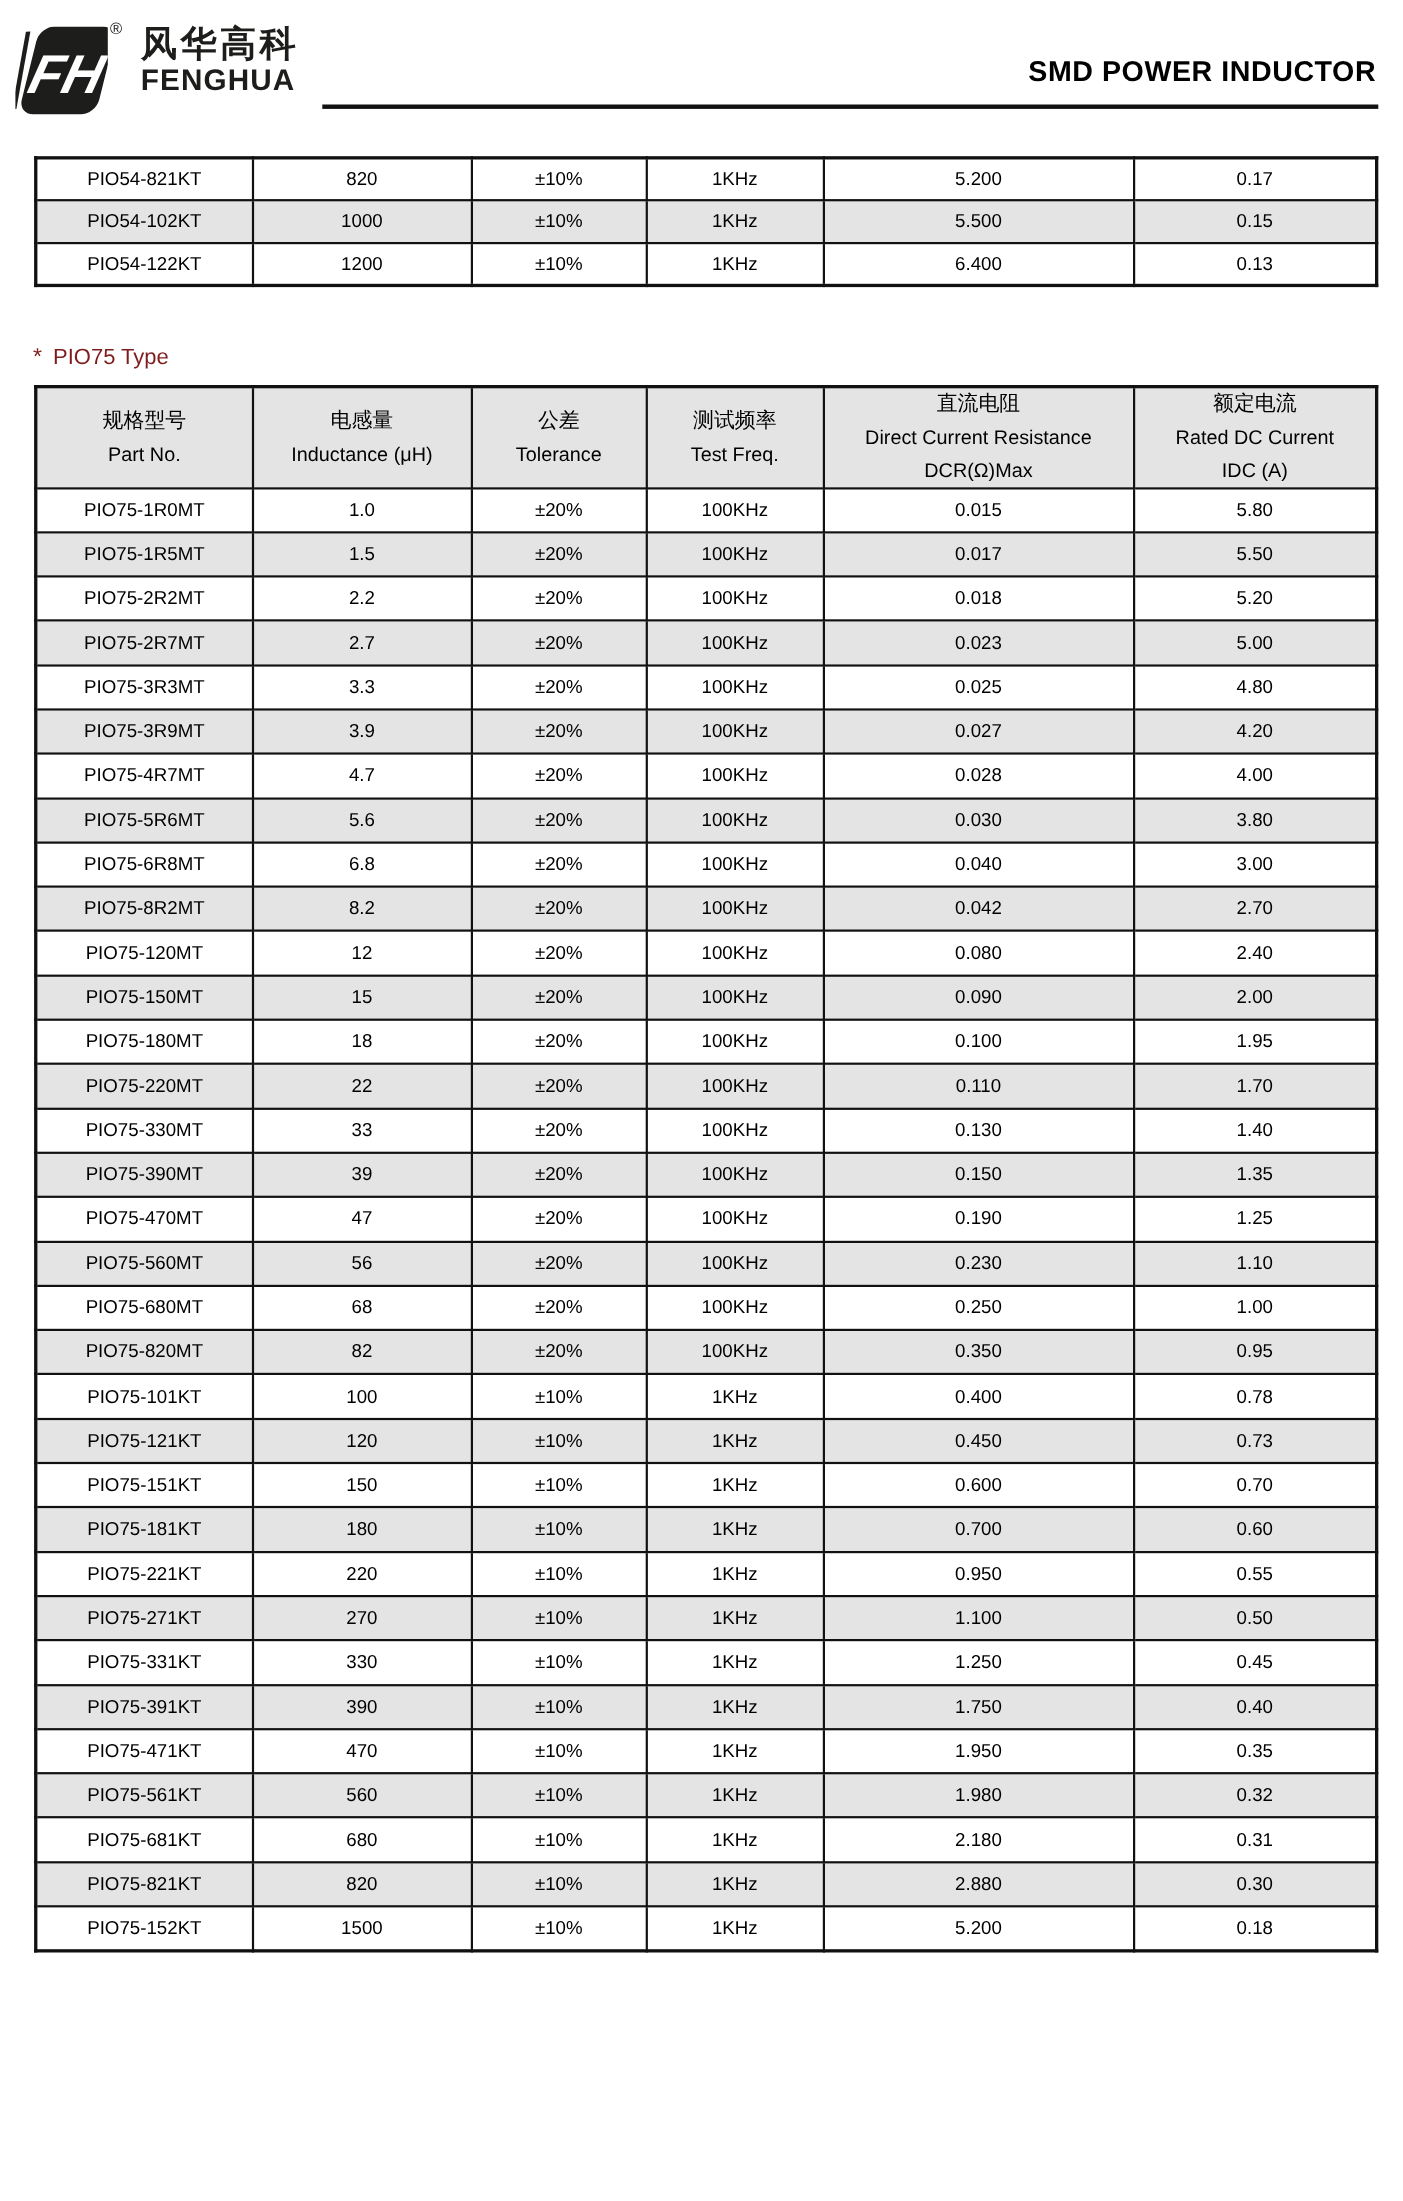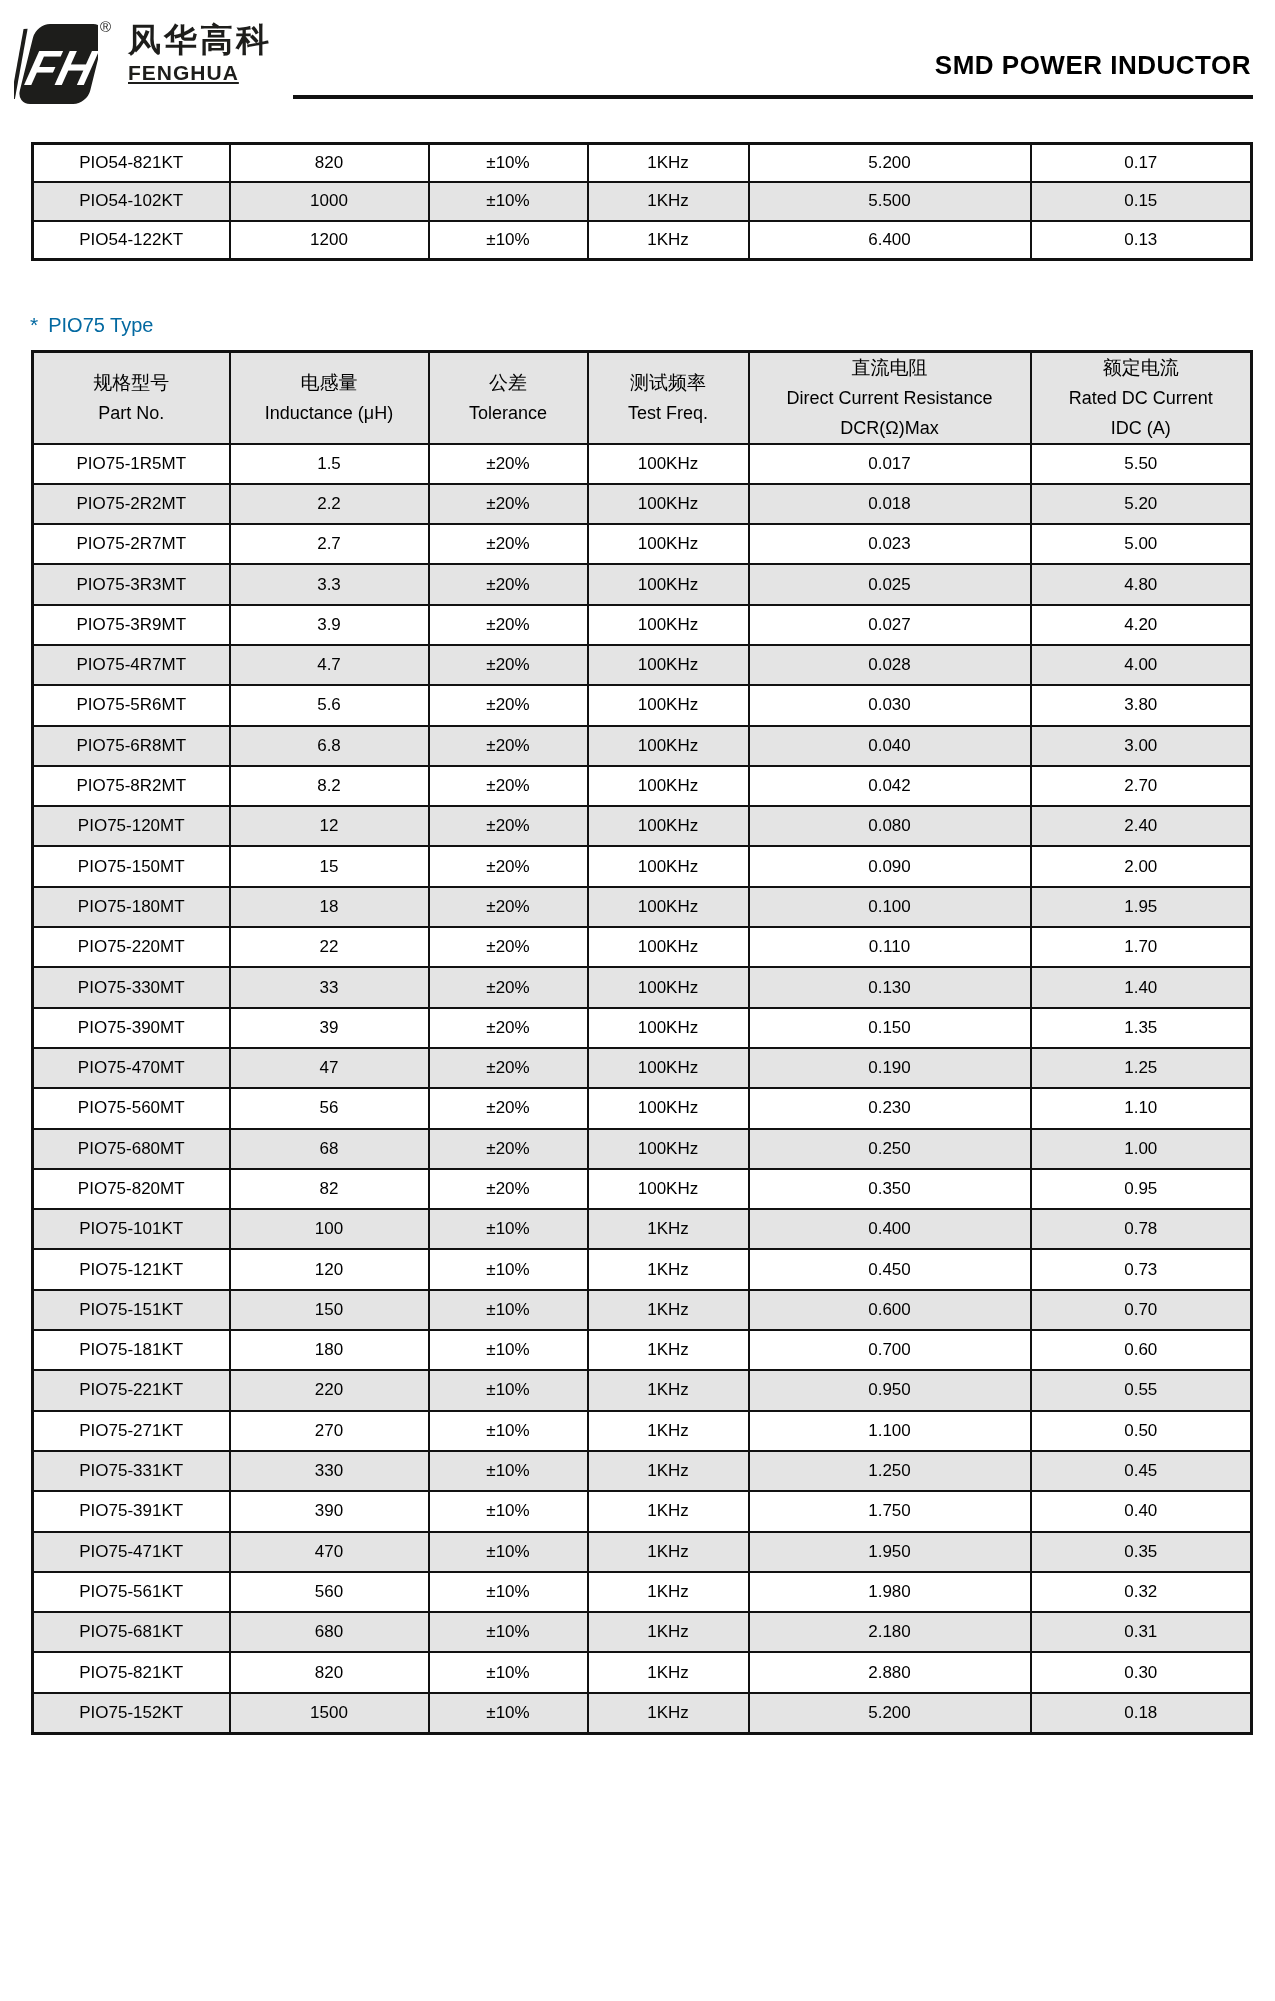--- a/index.html
+++ b/index.html
@@ -15,7 +15,7 @@
   .reg-mark { position:absolute; left:100px; top:18px; font-size:15px; color:#1d1d1b; }
   .brand { position:absolute; left:128px; top:22px; color:#1d1d1b; }
   .brand-cn { font-size:33px; font-weight:bold; letter-spacing:3px; line-height:36px;text-align:right; }
-  .brand-en { font-size:21px; font-weight:bold; letter-spacing:1px; line-height:30px;text-decoration:underline; }
+  .brand-en { font-size:27px; font-weight:bold; letter-spacing:1px; line-height:30px; }
   .doc-title { position:absolute; right:24px; top:50px; font-size:26px; font-weight:bold; letter-spacing:0.5px; }
   .hdr-rule { position:absolute; left:293px; right:22px; top:95px; height:4px; background:#111; }
   

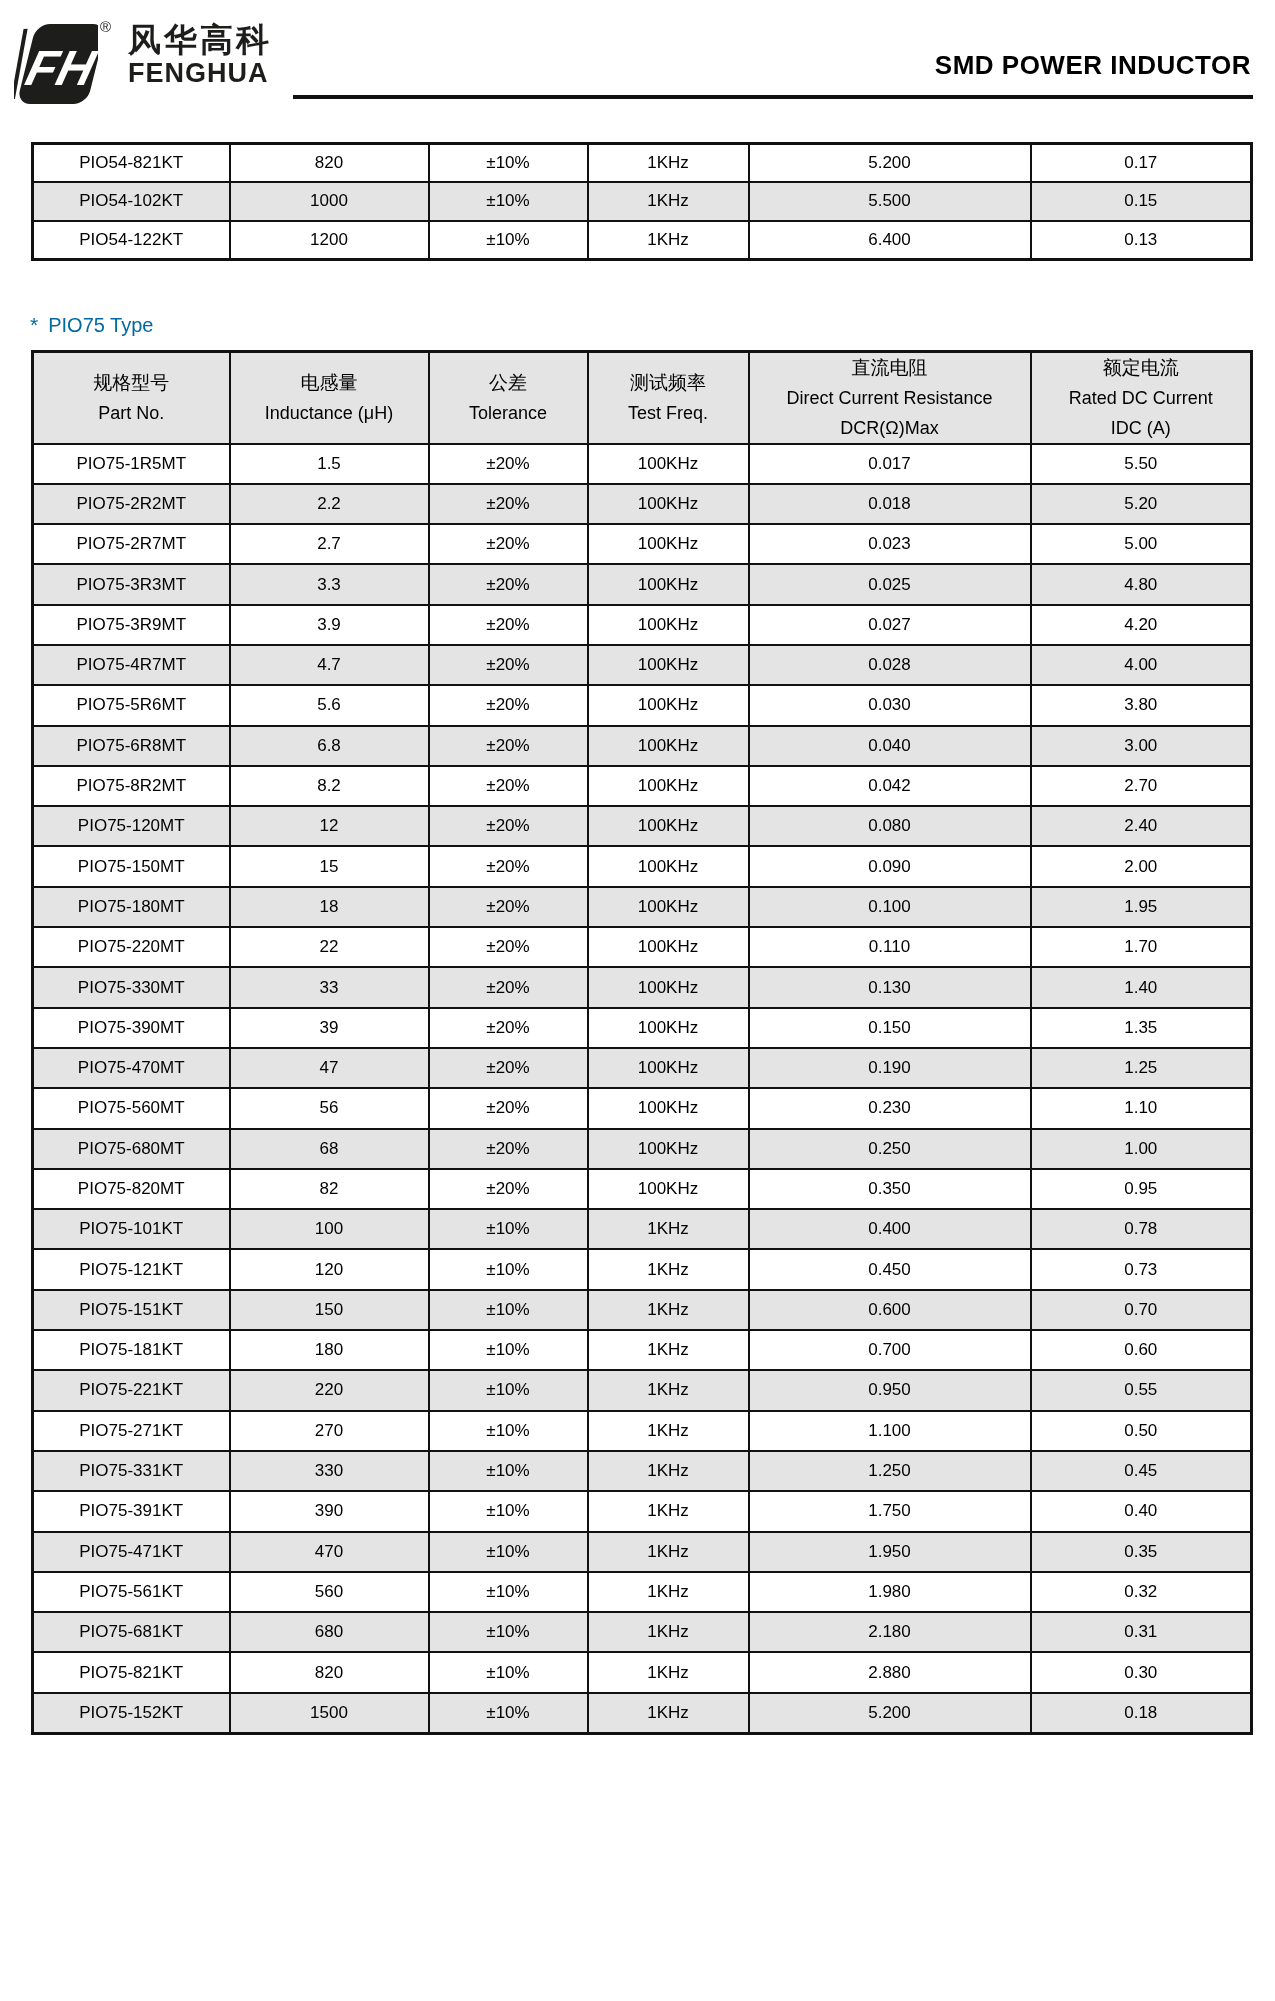--- a/index.html
+++ b/index.html
@@ -28,7 +28,7 @@
   table.top-tbl { margin-top:42px;padding-left:20px; }
   table.top-tbl td { height:38.5px; }
   table.top-tbl tbody tr:nth-child(even) td { background:#e4e4e4; }
-  .section-title { margin:52px 0 0 30px; font-size:20px; color:#0369a1; }
+  .section-title { margin:52px 0 0 30px; font-size:20px; color:#7f1d1d; }
   .section-title .marker { display:inline-block; margin-right:10px; font-size:21px; }
   table.main-tbl { margin-top:13px; }
   table.main-tbl thead th { height:91px; background:#e4e4e4; font-weight:normal; }

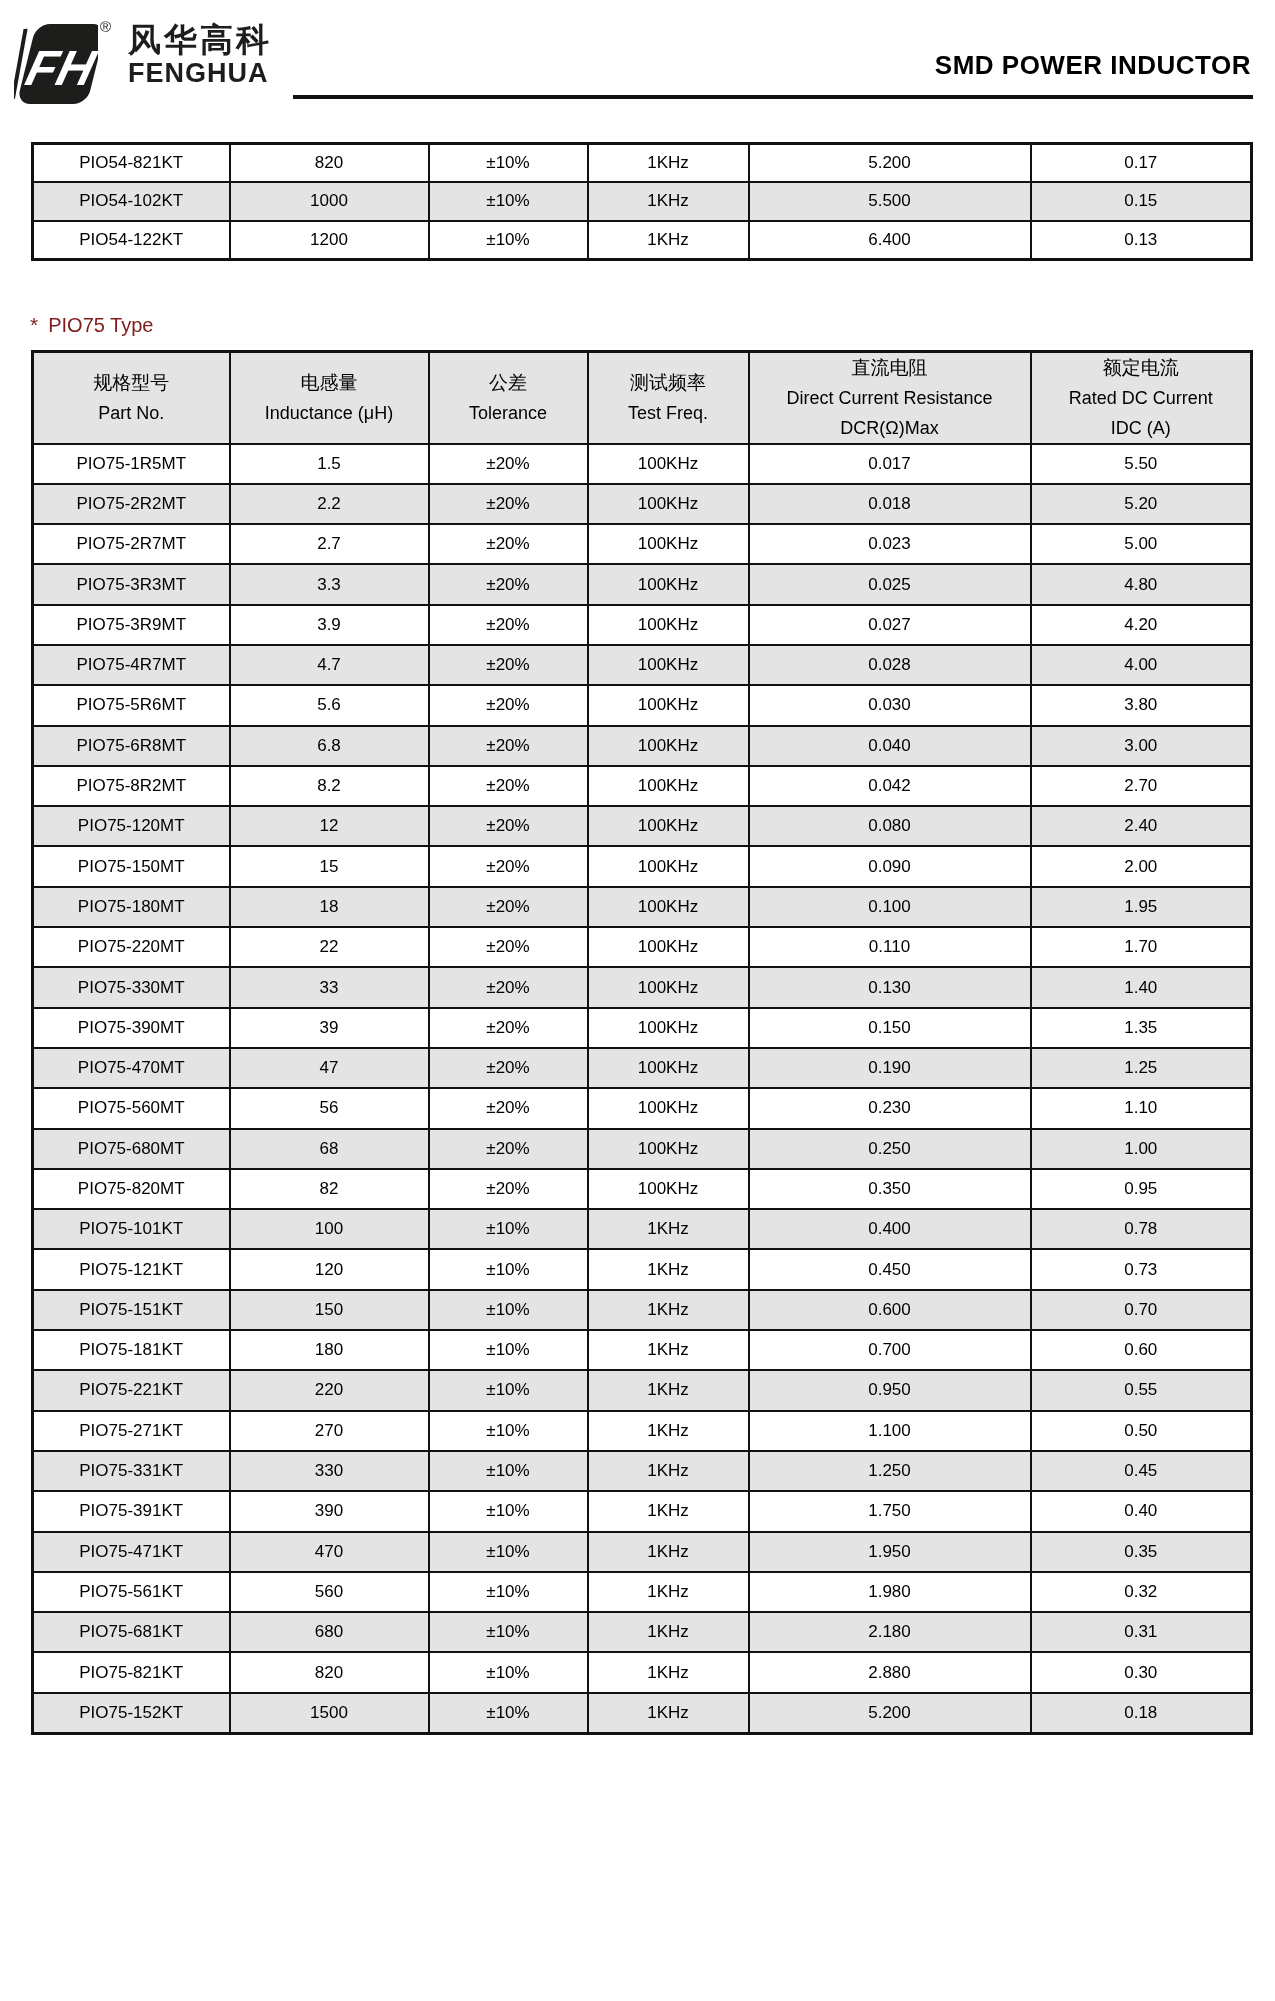--- a/index.html
+++ b/index.html
@@ -141,6 +141,14 @@
     </thead>
     <tbody>
         <tr>
+          <td>PIO75-1R0MT</td>
+          <td>1.0</td>
+          <td>±20%</td>
+          <td>100KHz</td>
+          <td>0.015</td>
+          <td>5.80</td>
+        </tr>
+        <tr>
           <td>PIO75-1R5MT</td>
           <td>1.5</td>
           <td>±20%</td>

